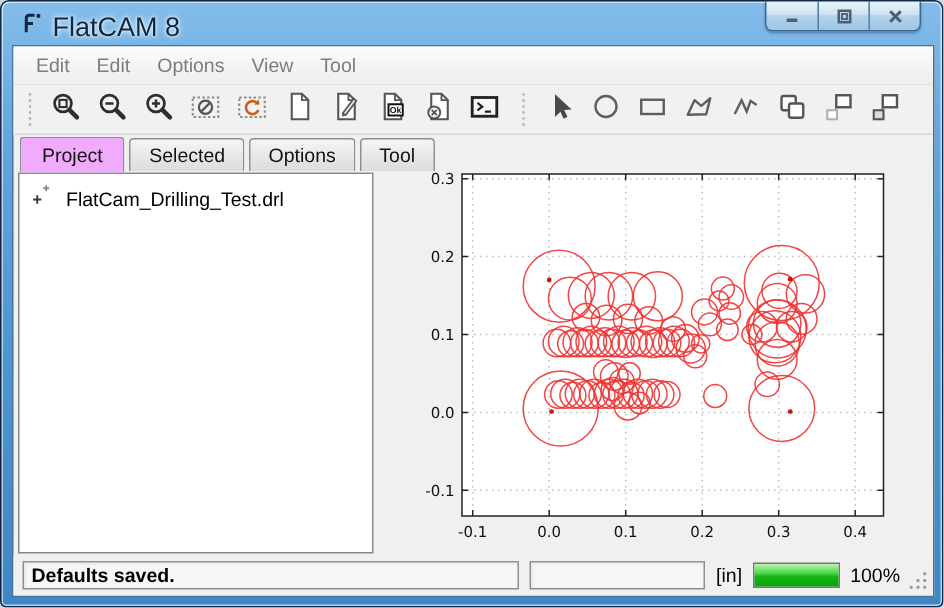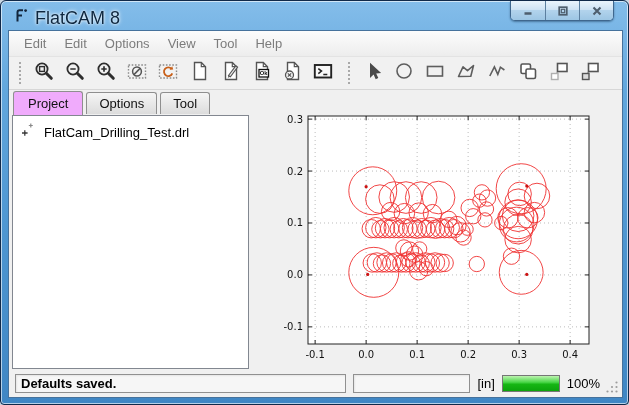--- a/index.html
+++ b/index.html
@@ -96,7 +96,6 @@
         <span class="menu-item">Options</span>
         <span class="menu-item">View</span>
         <span class="menu-item">Tool</span>
-        <span class="menu-item">Help</span>
       </div>
     <div class="toolbar">
         <div class="tb-handle"></div>

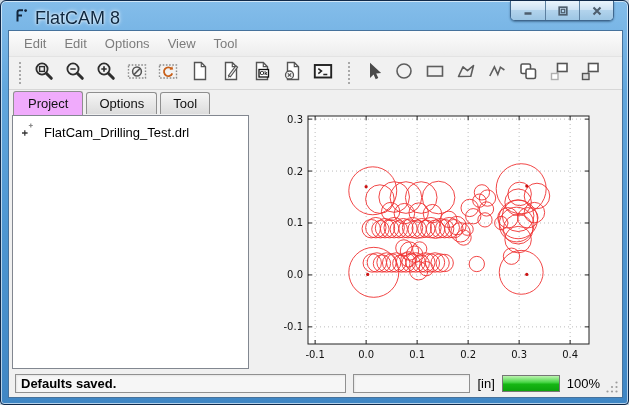--- a/index.html
+++ b/index.html
@@ -220,6 +220,7 @@
       </div>
     <div class="tabbar">
         <div class="tab active">Project</div>
+        <div class="tab">Selected</div>
         <div class="tab">Options</div>
         <div class="tab">Tool</div>
       </div>

